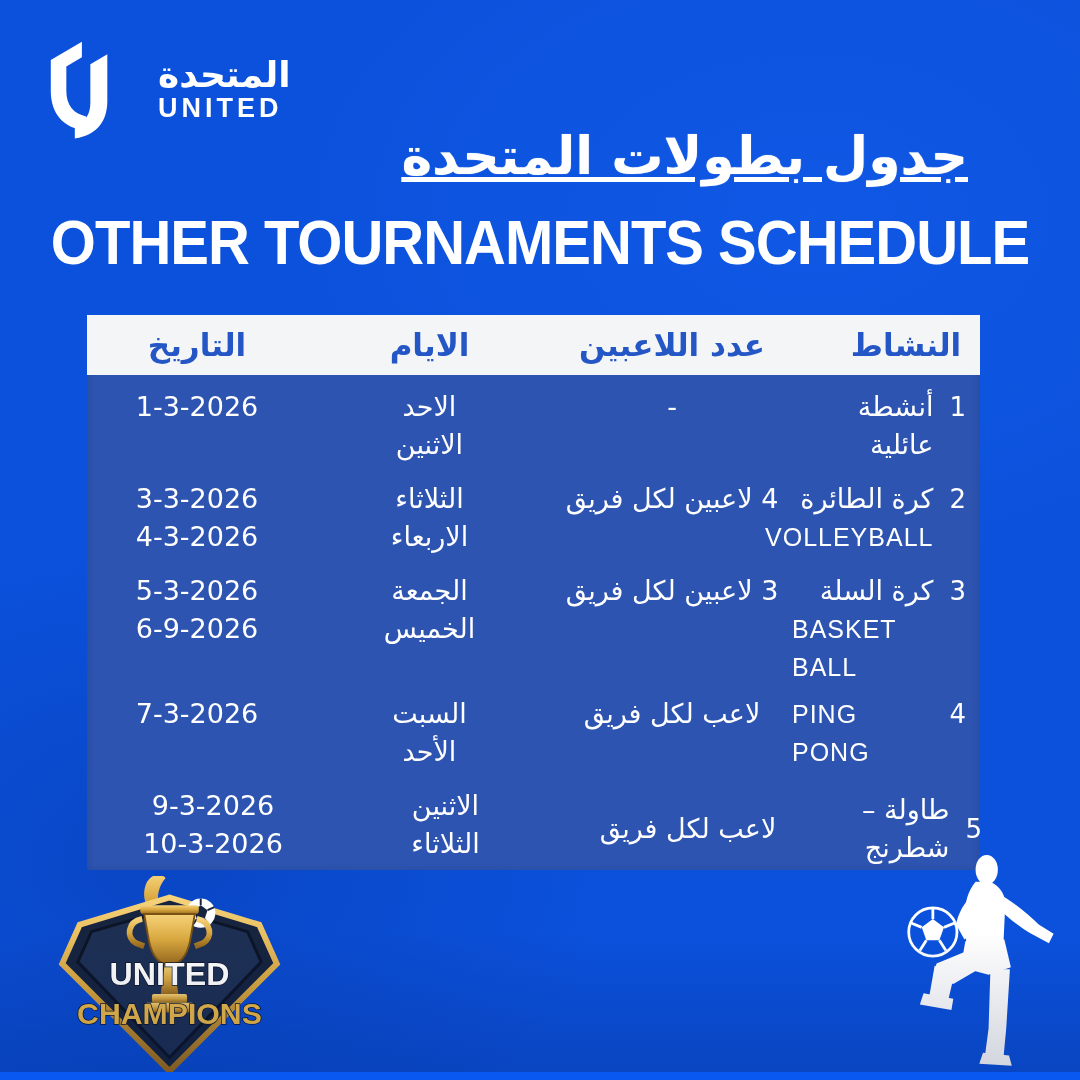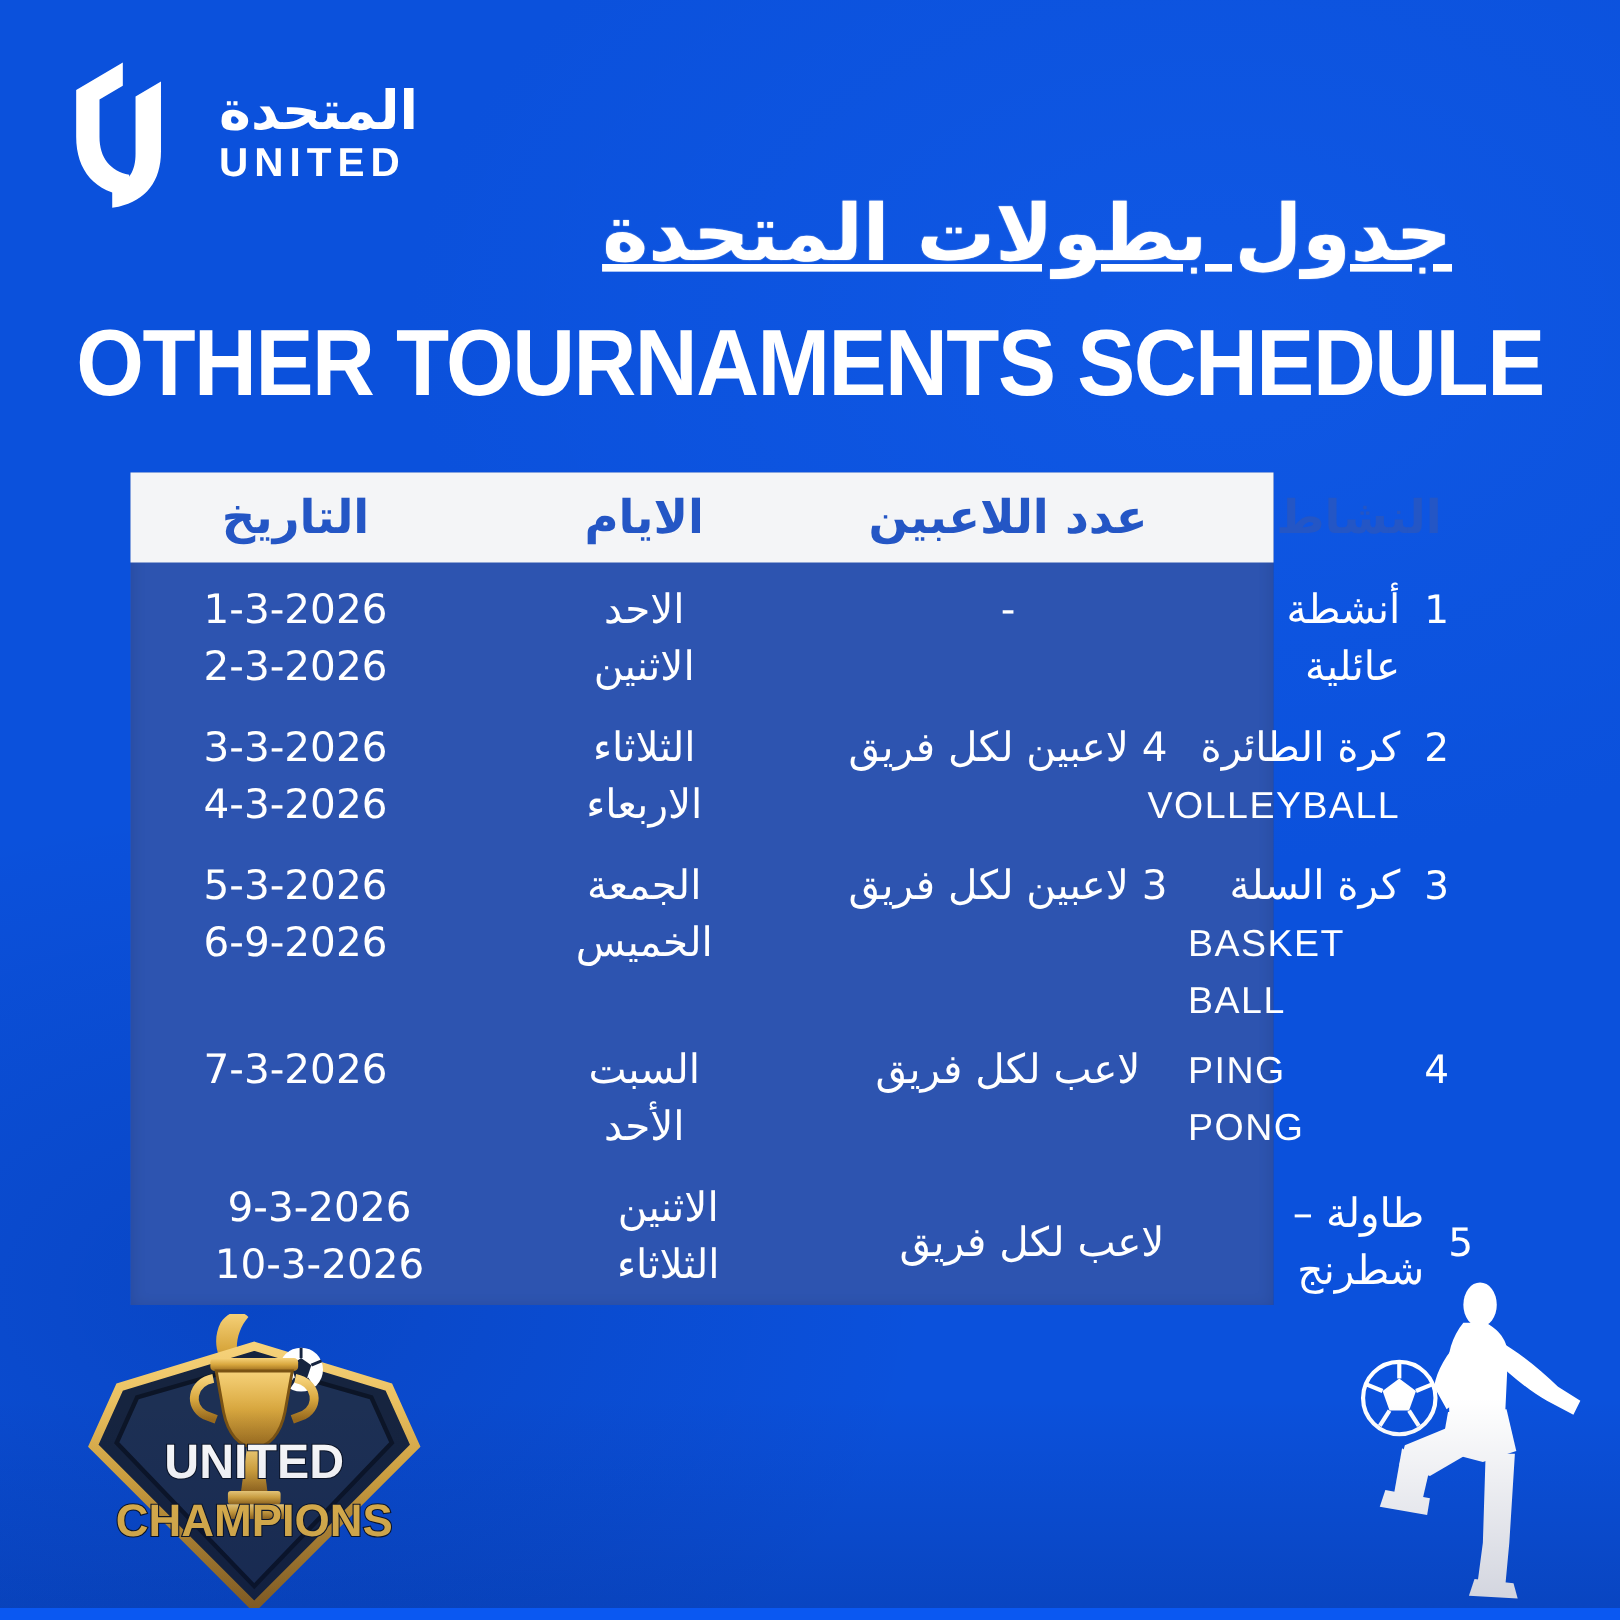--- a/index.html
+++ b/index.html
@@ -24,7 +24,7 @@
   
   .brand{position:absolute;left:38px;top:36px;display:flex;align-items:center;gap:16px;}
   .brand svg{display:block;}
-  .brand-text{display:flex;flex-direction:column;line-height:1.05;}
+  .brand-text{display:flex;flex-direction:column;line-height:1.05;margin-left:12px;}
   .brand-ar{font-size:36px;font-weight:bold;}
   .brand-en{font-size:27px;font-weight:bold;letter-spacing:4px;font-family:"Liberation Sans",sans-serif;}
 

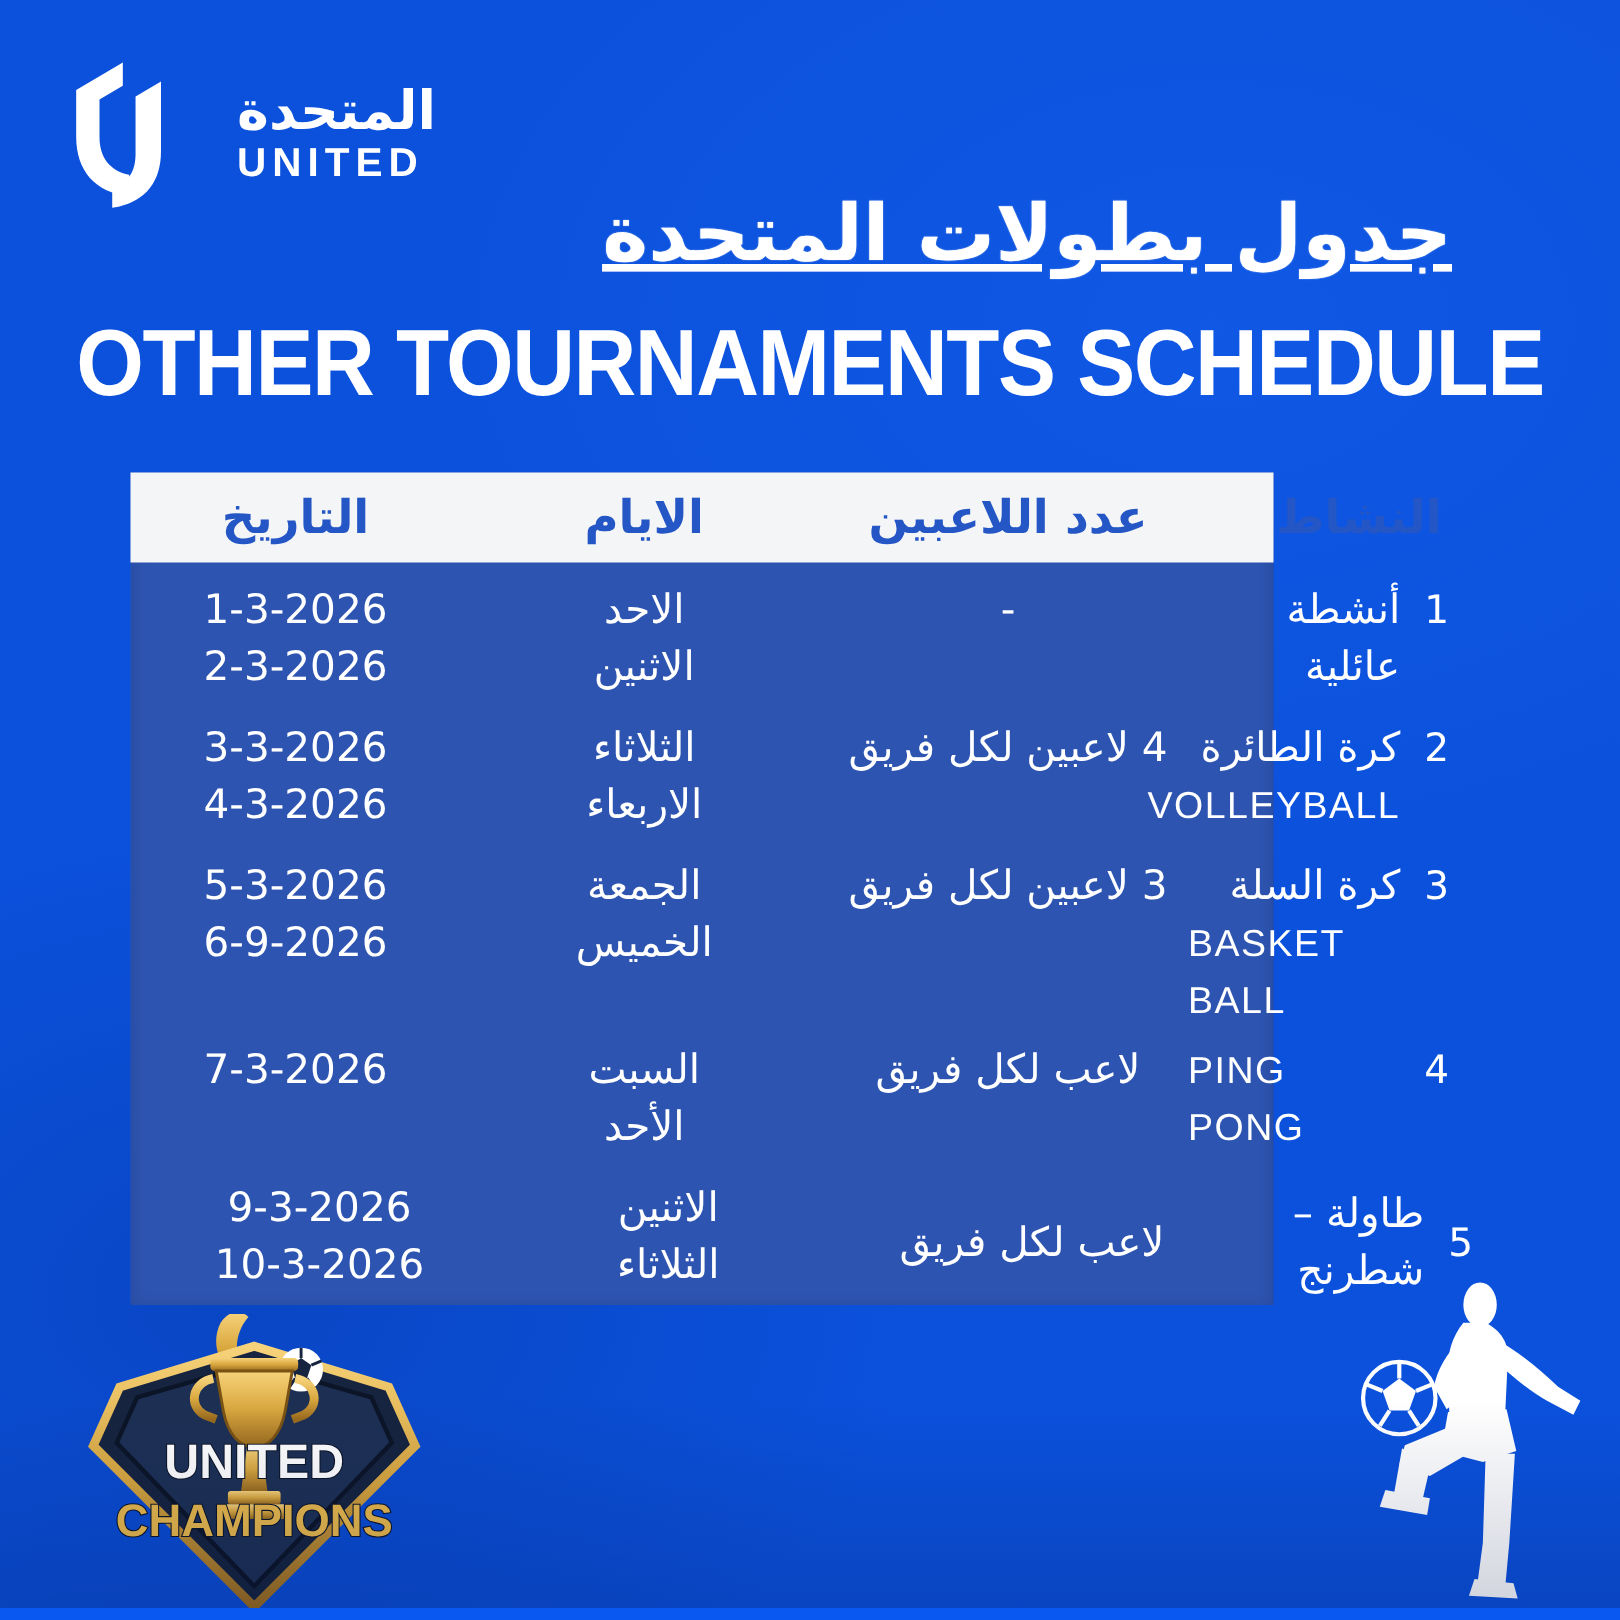--- a/index.html
+++ b/index.html
@@ -46,7 +46,7 @@
 
   
   .panel{
-    position:absolute;left:87px;top:315px;width:762px;height:555px;
+    position:absolute;left:87px;top:315px;width:893px;height:555px;
     background:#2d54b0;
     box-shadow:0 2px 10px rgba(0,0,30,.15) inset;
     display:flex;flex-direction:column;

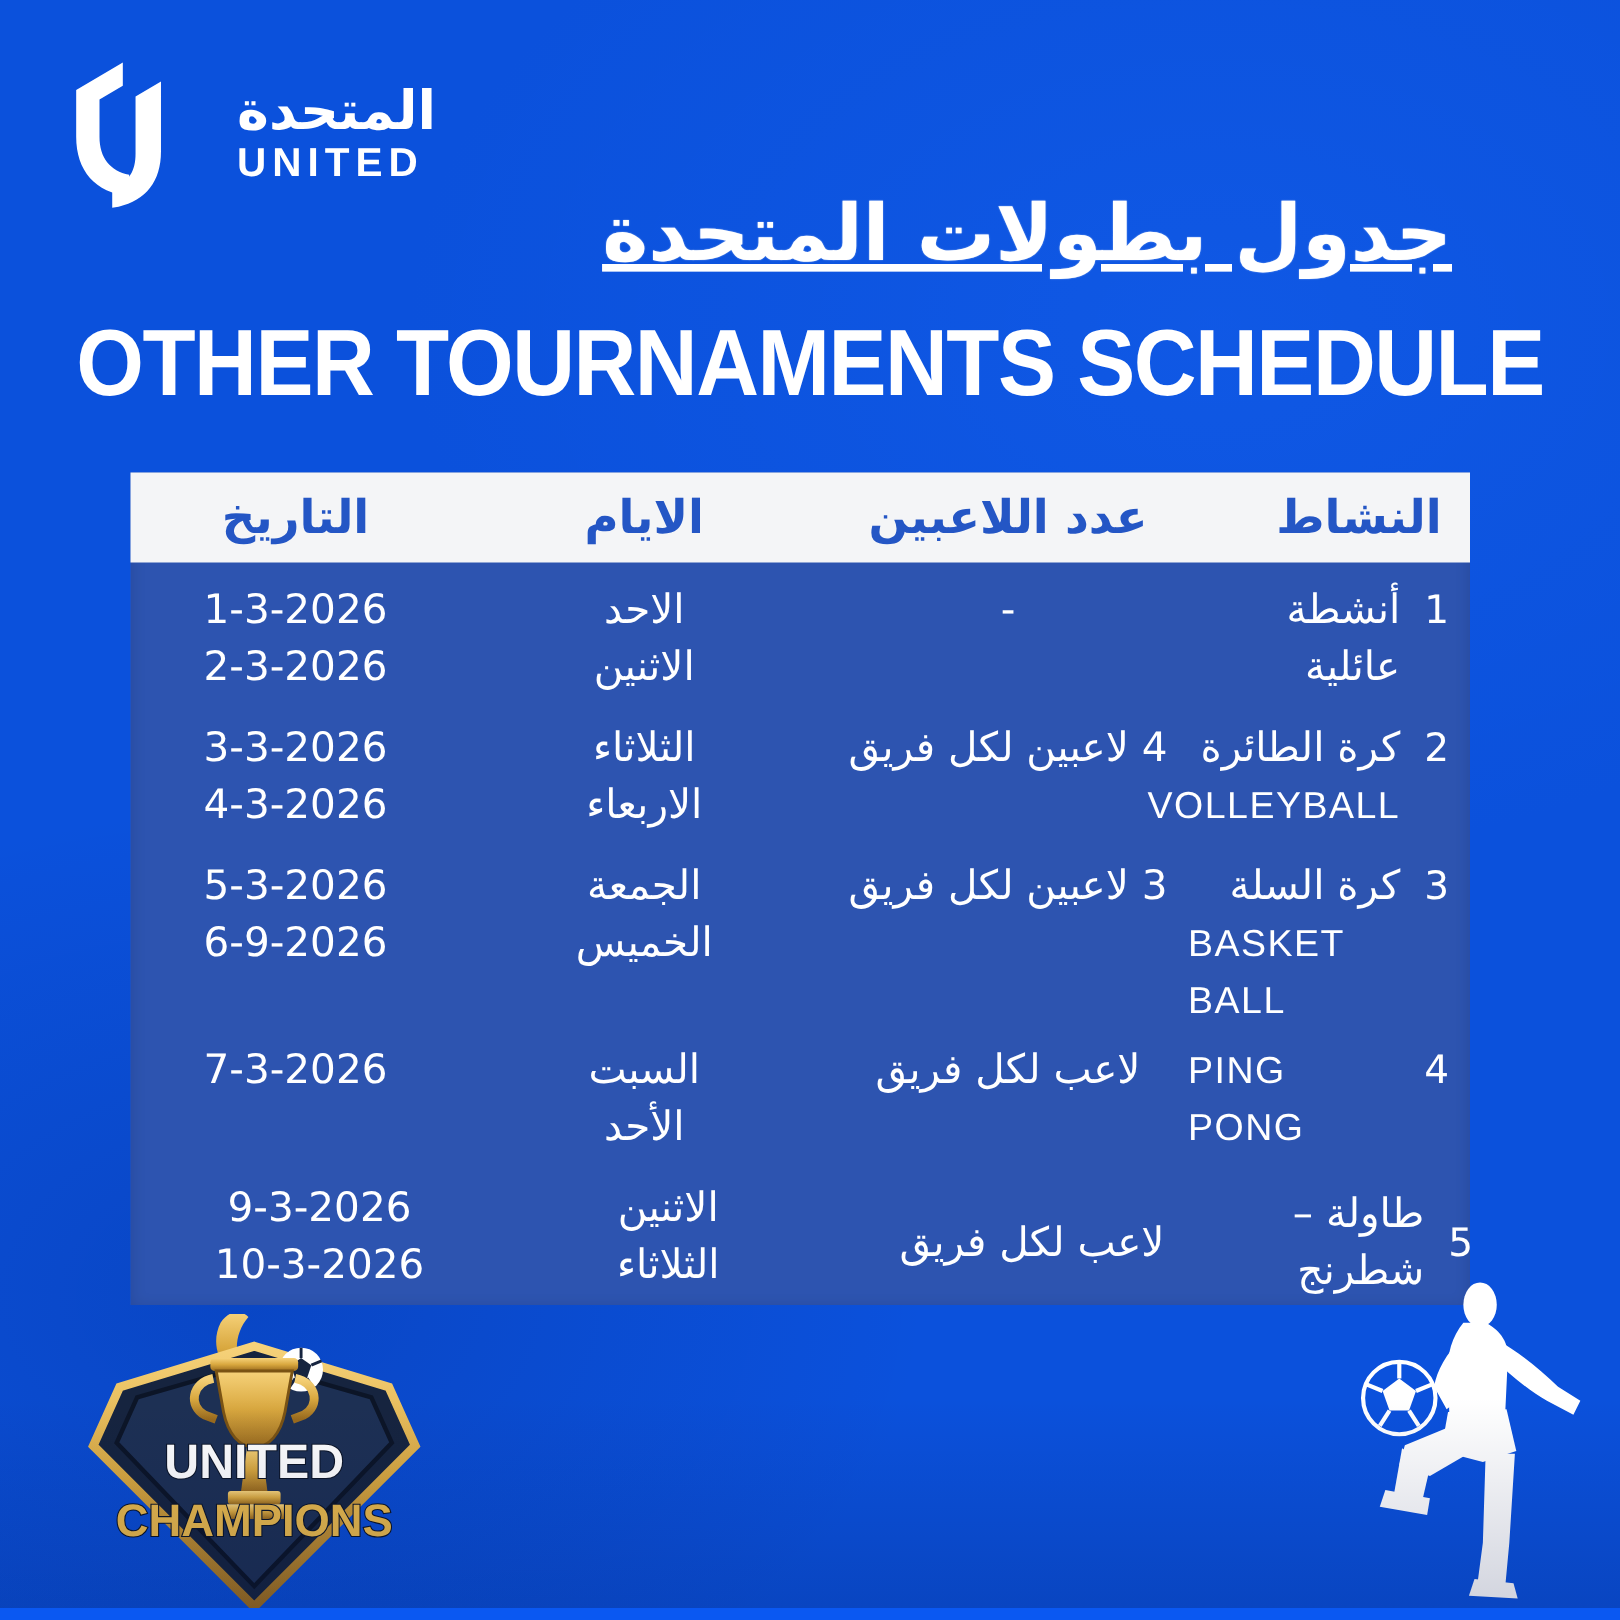--- a/index.html
+++ b/index.html
@@ -114,7 +114,6 @@
       <div class="row">
         <div class="cell c-date">
           <div>1-3-2026</div>
-          <div>2-3-2026</div>
         </div>
         <div class="cell c-days">
           <div>الاحد</div>

